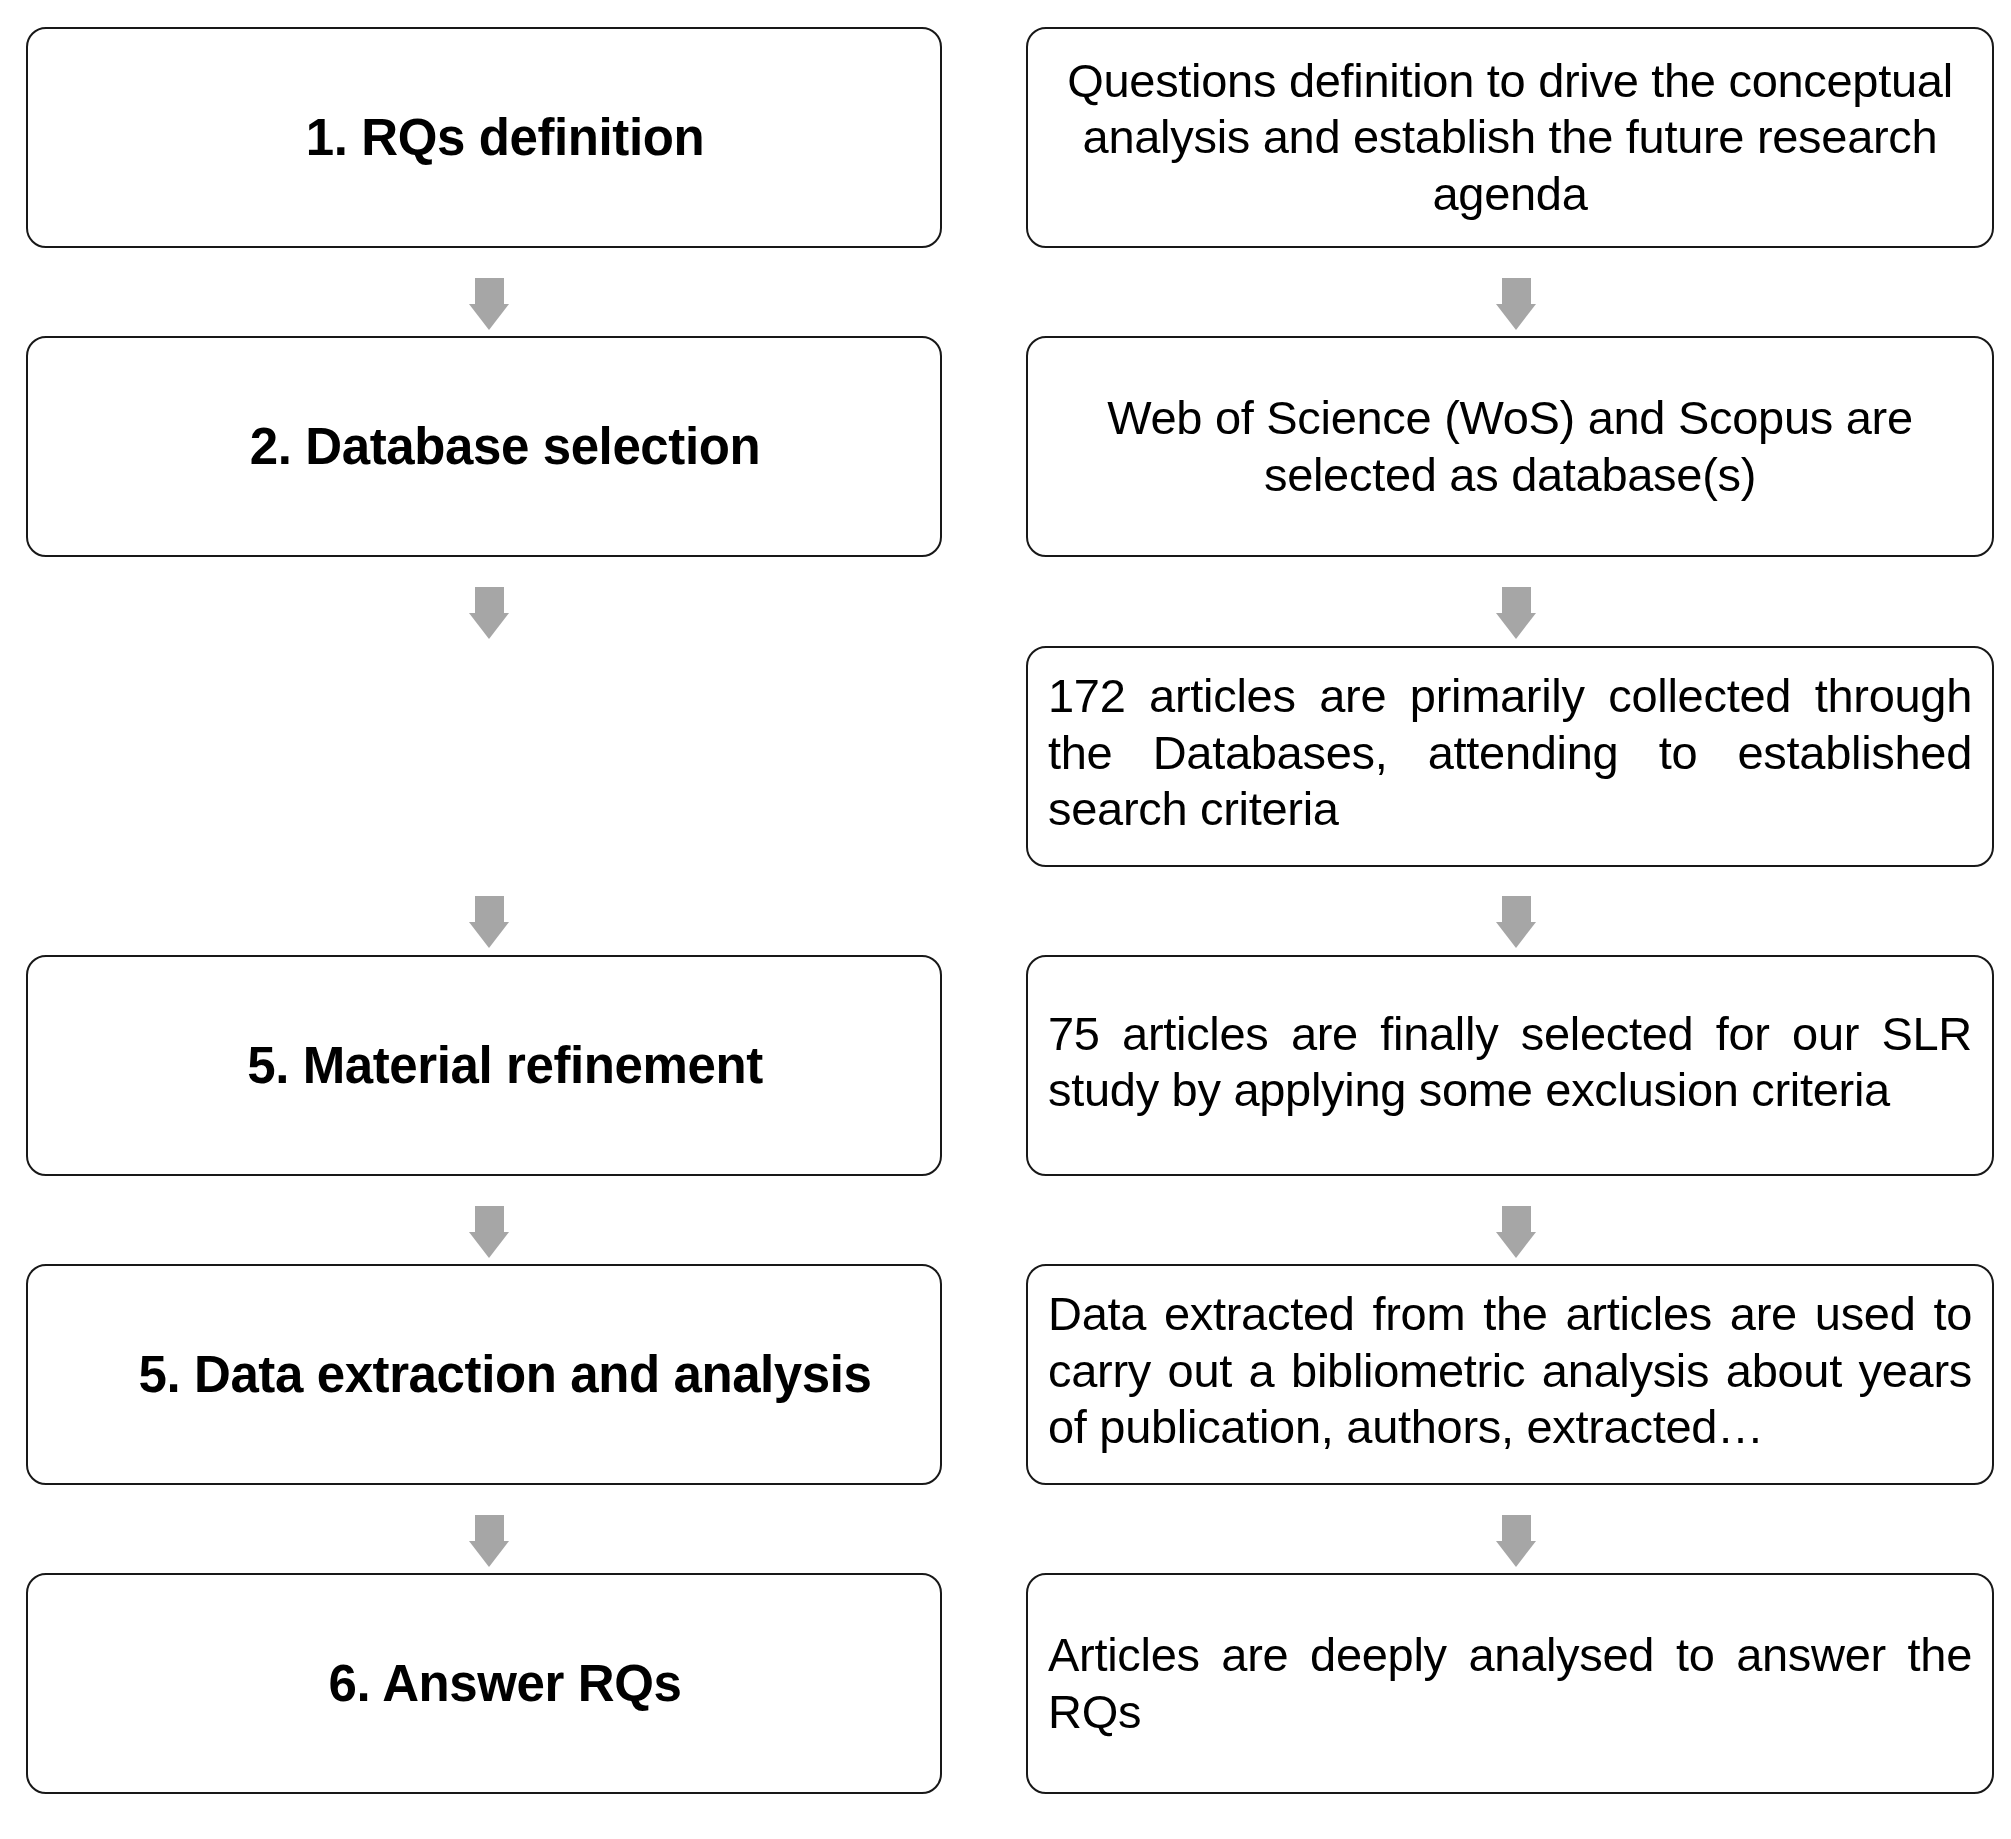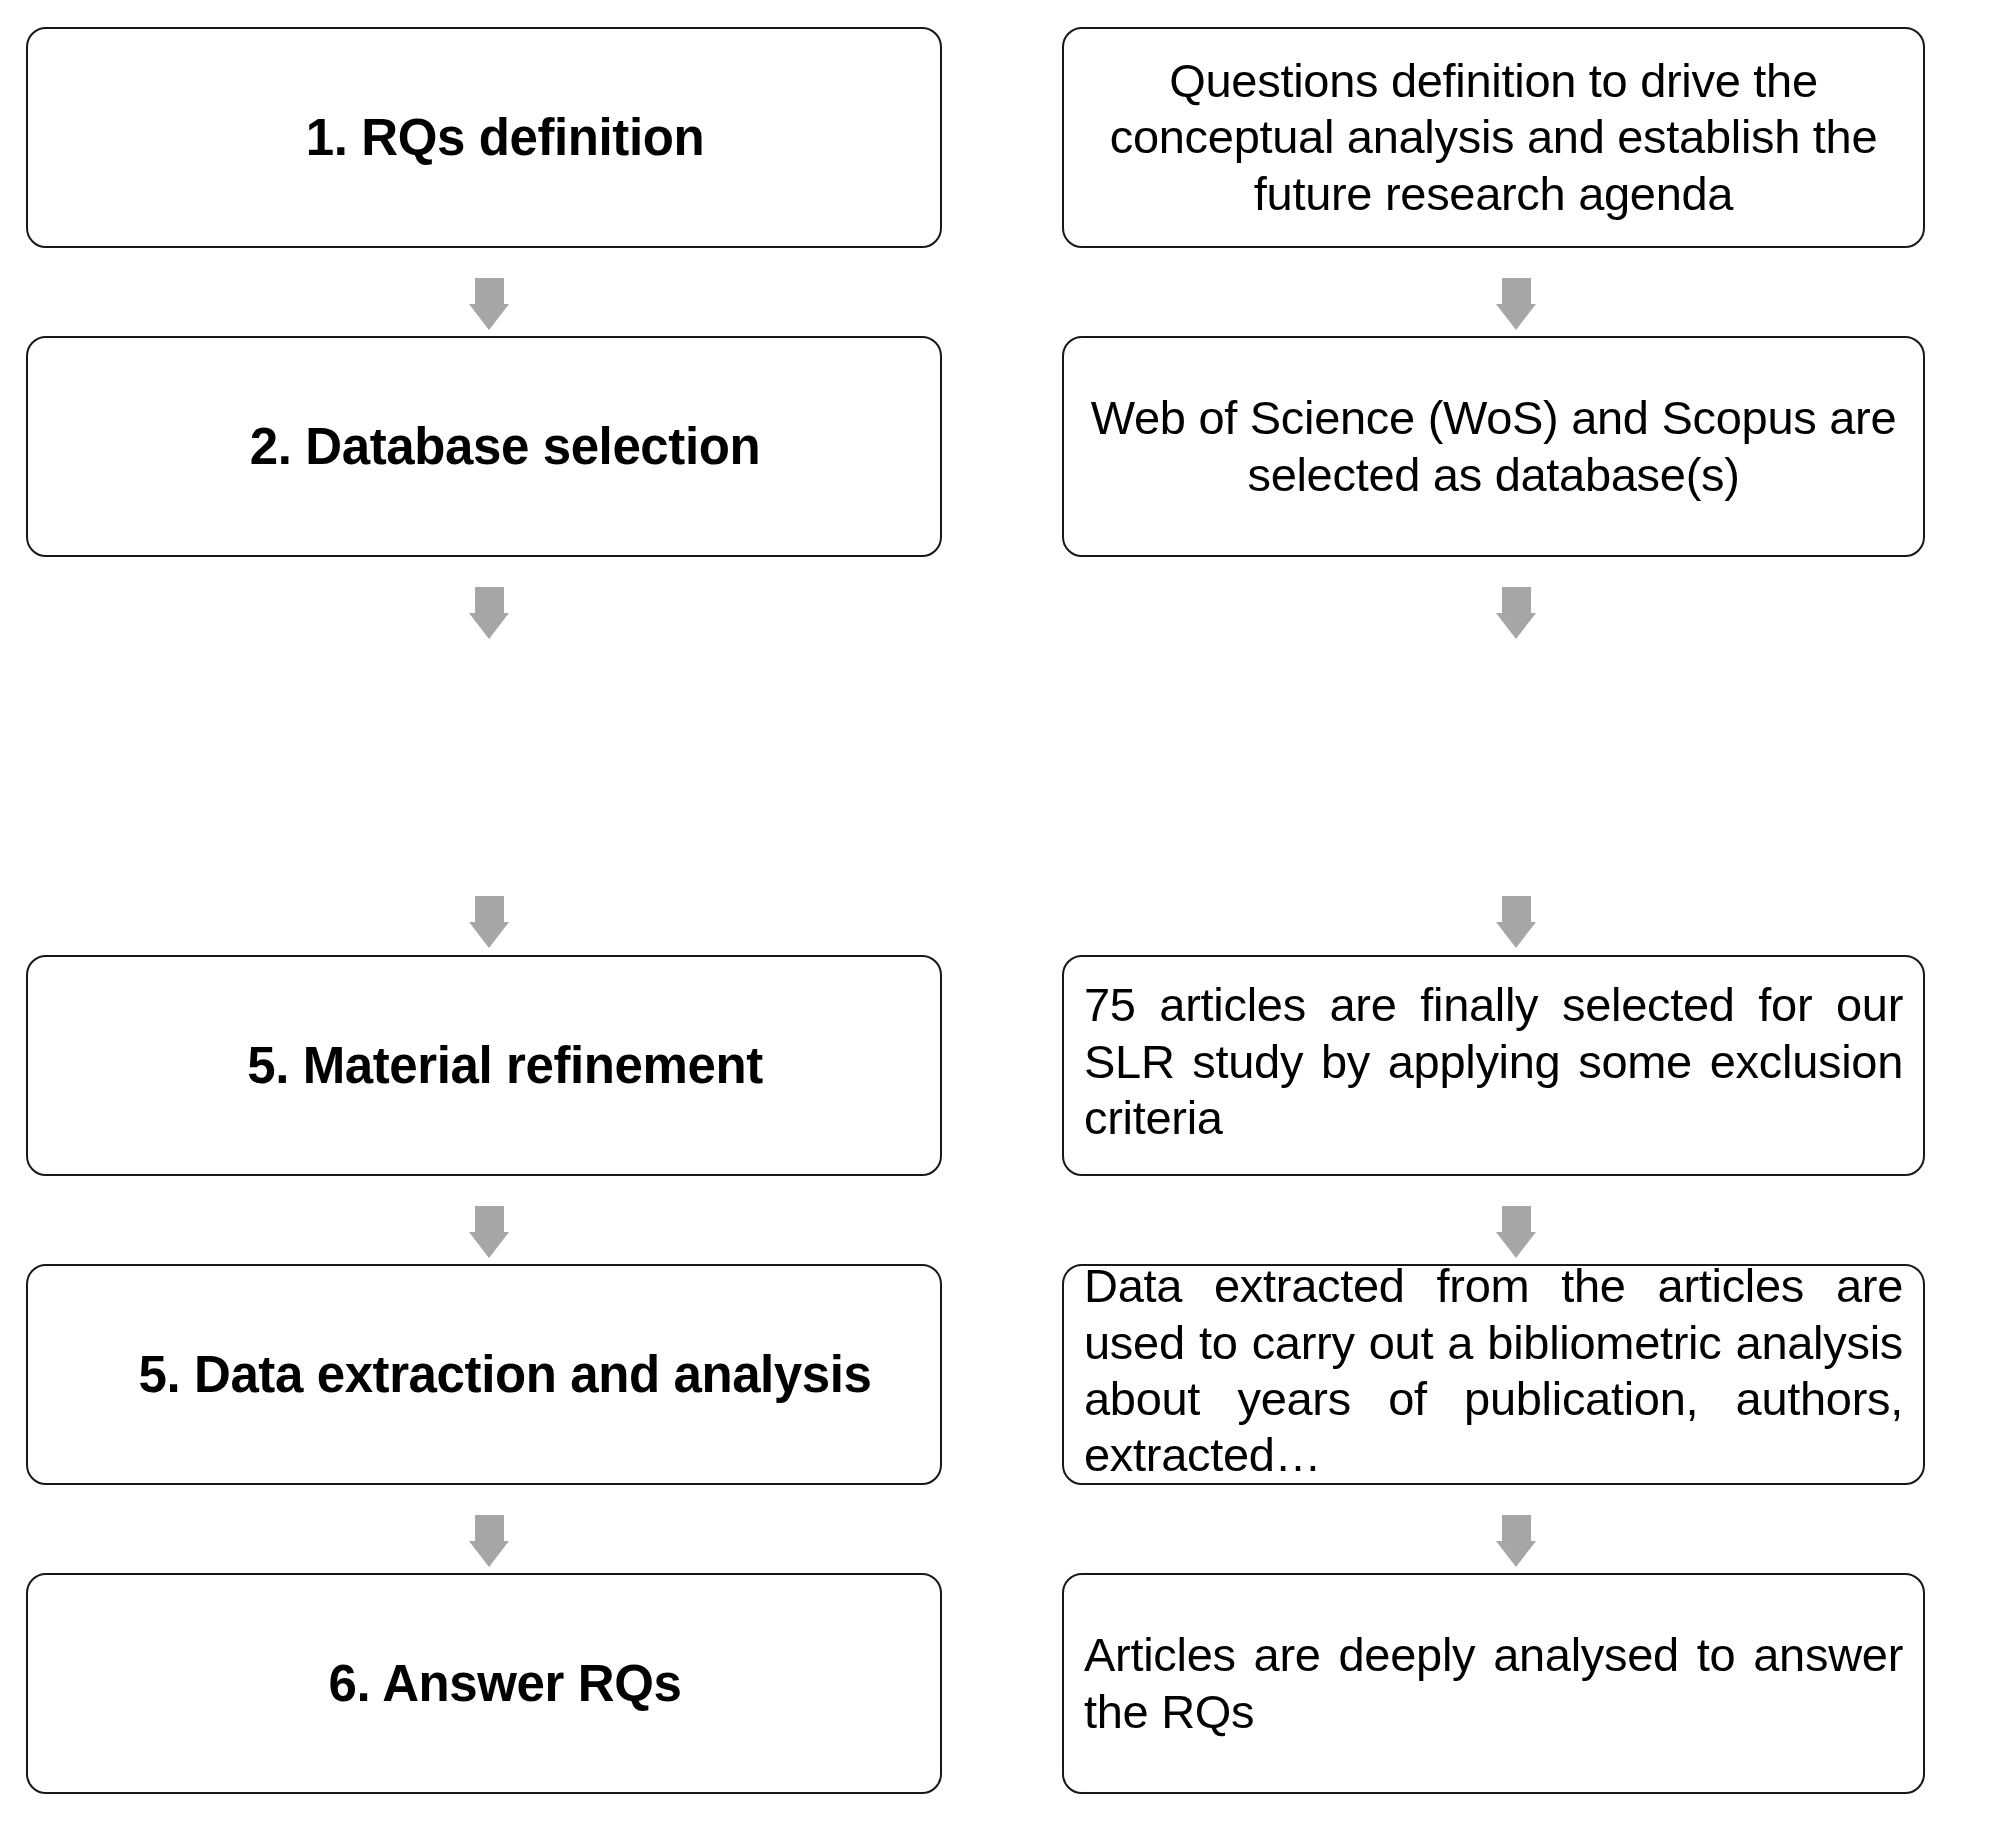--- a/index.html
+++ b/index.html
@@ -49,8 +49,8 @@
   }
 
   .node.right {
-    left: 1062px;
-    width: 863px;
+    left: 1026px;
+    width: 968px;
   }
 
   .node-text {

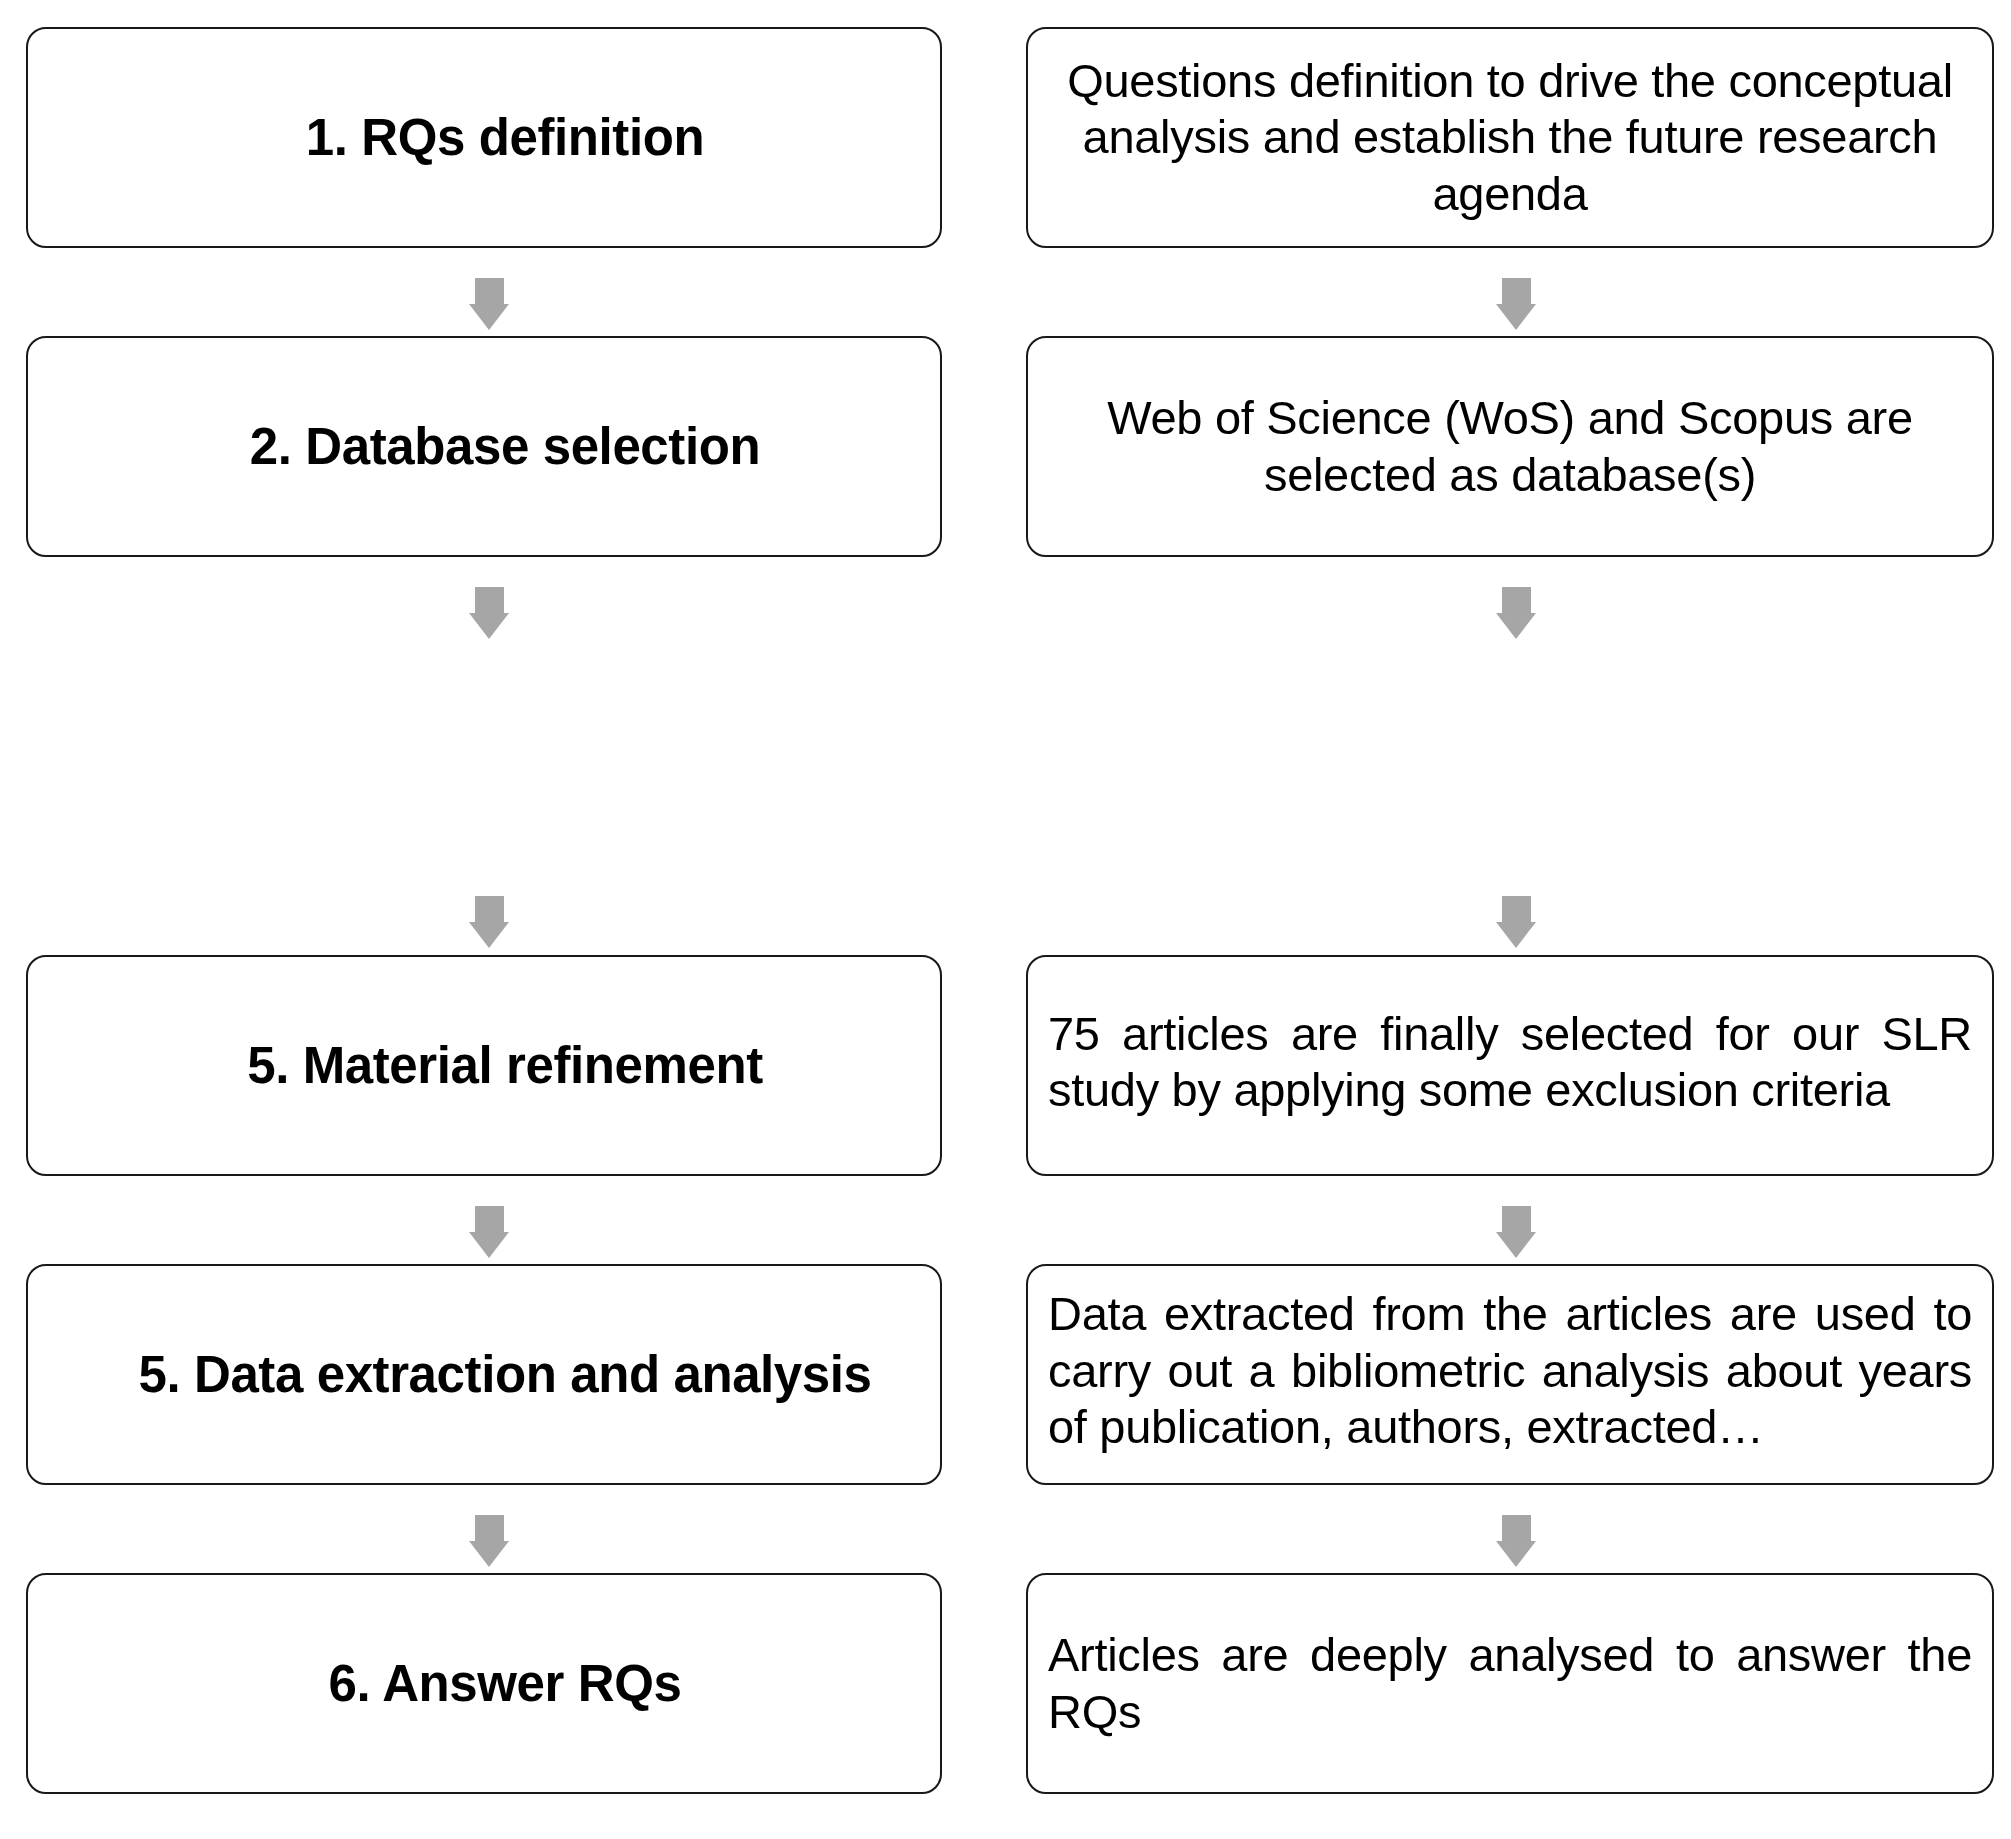--- a/index.html
+++ b/index.html
@@ -162,6 +162,9 @@
   </div>
 
   <div class="flow-row" style="top:646px;">
+    <div class="node right">
+      <span class="node-text align-justify shift-up">172 articles are primarily collected through the Databases, attending to established search criteria</span>
+    </div>
   </div>
 
   <div class="connector" style="left:469px; top:896px;">

